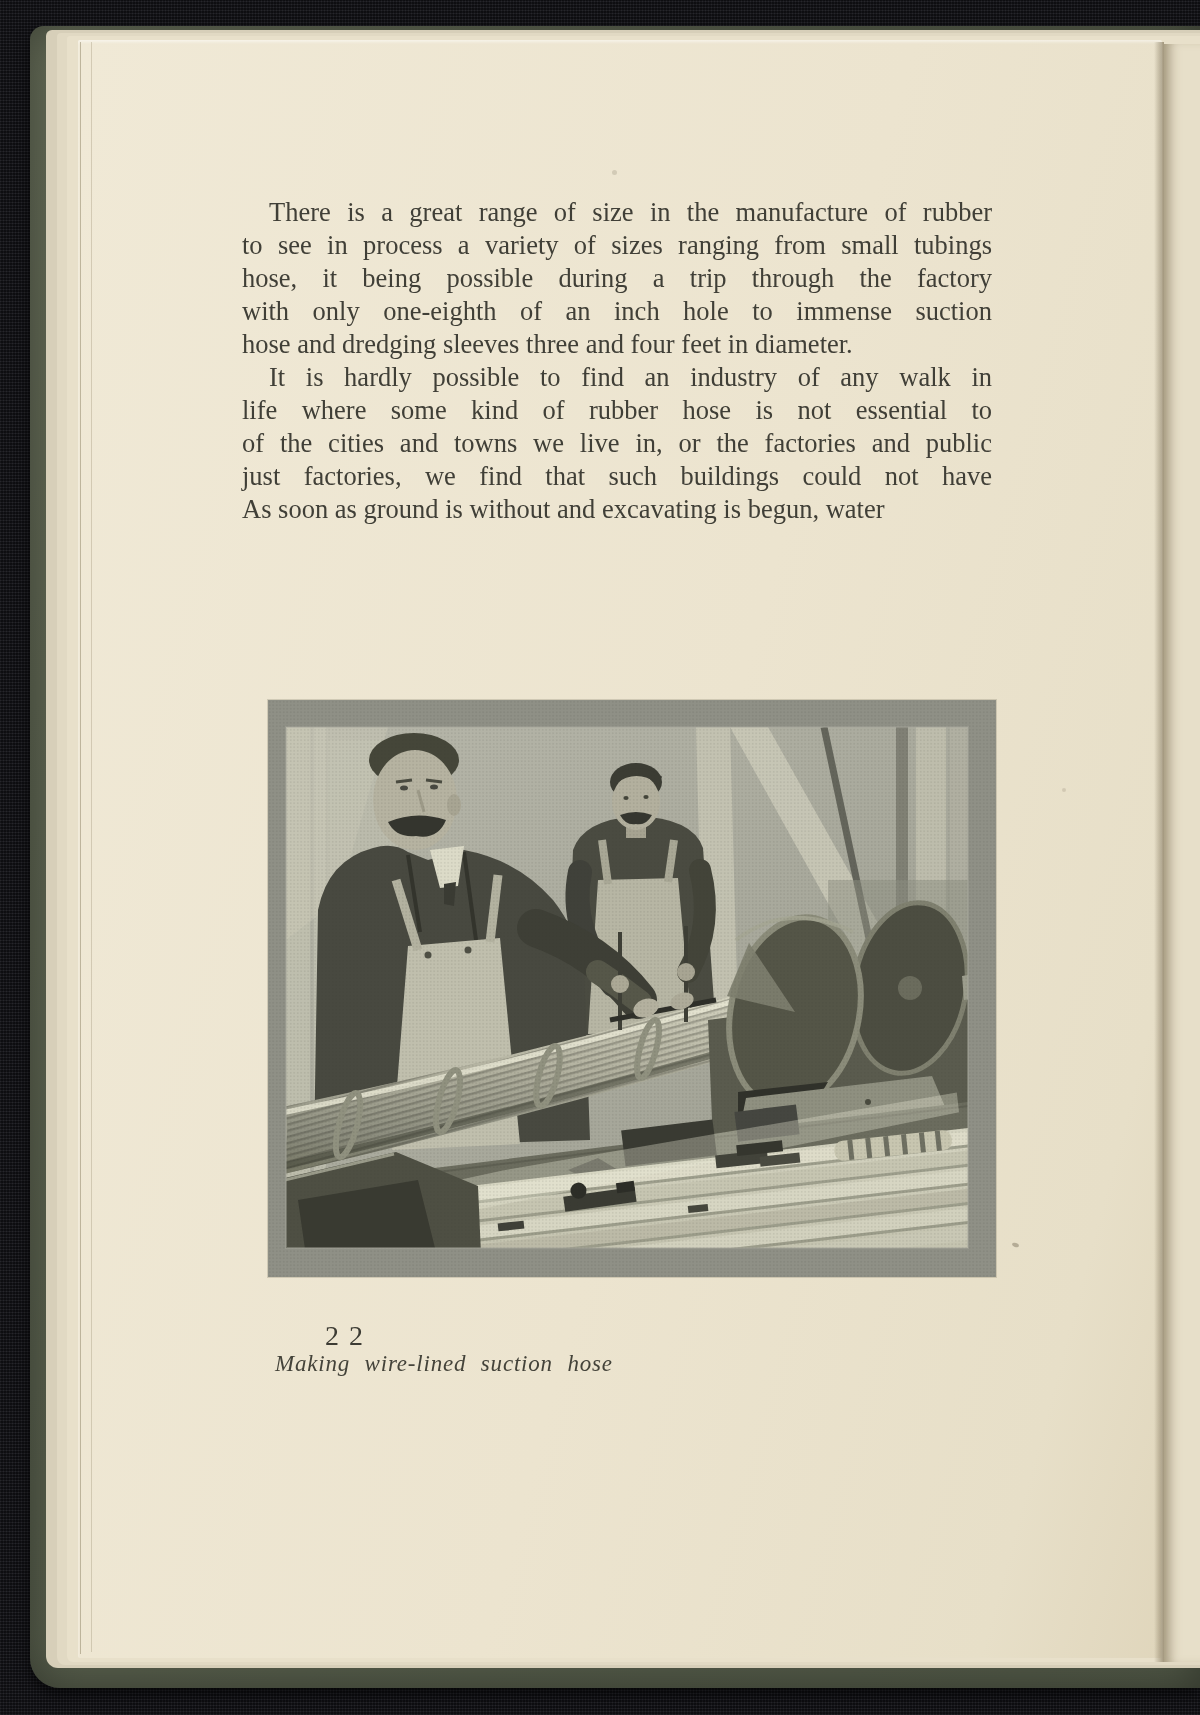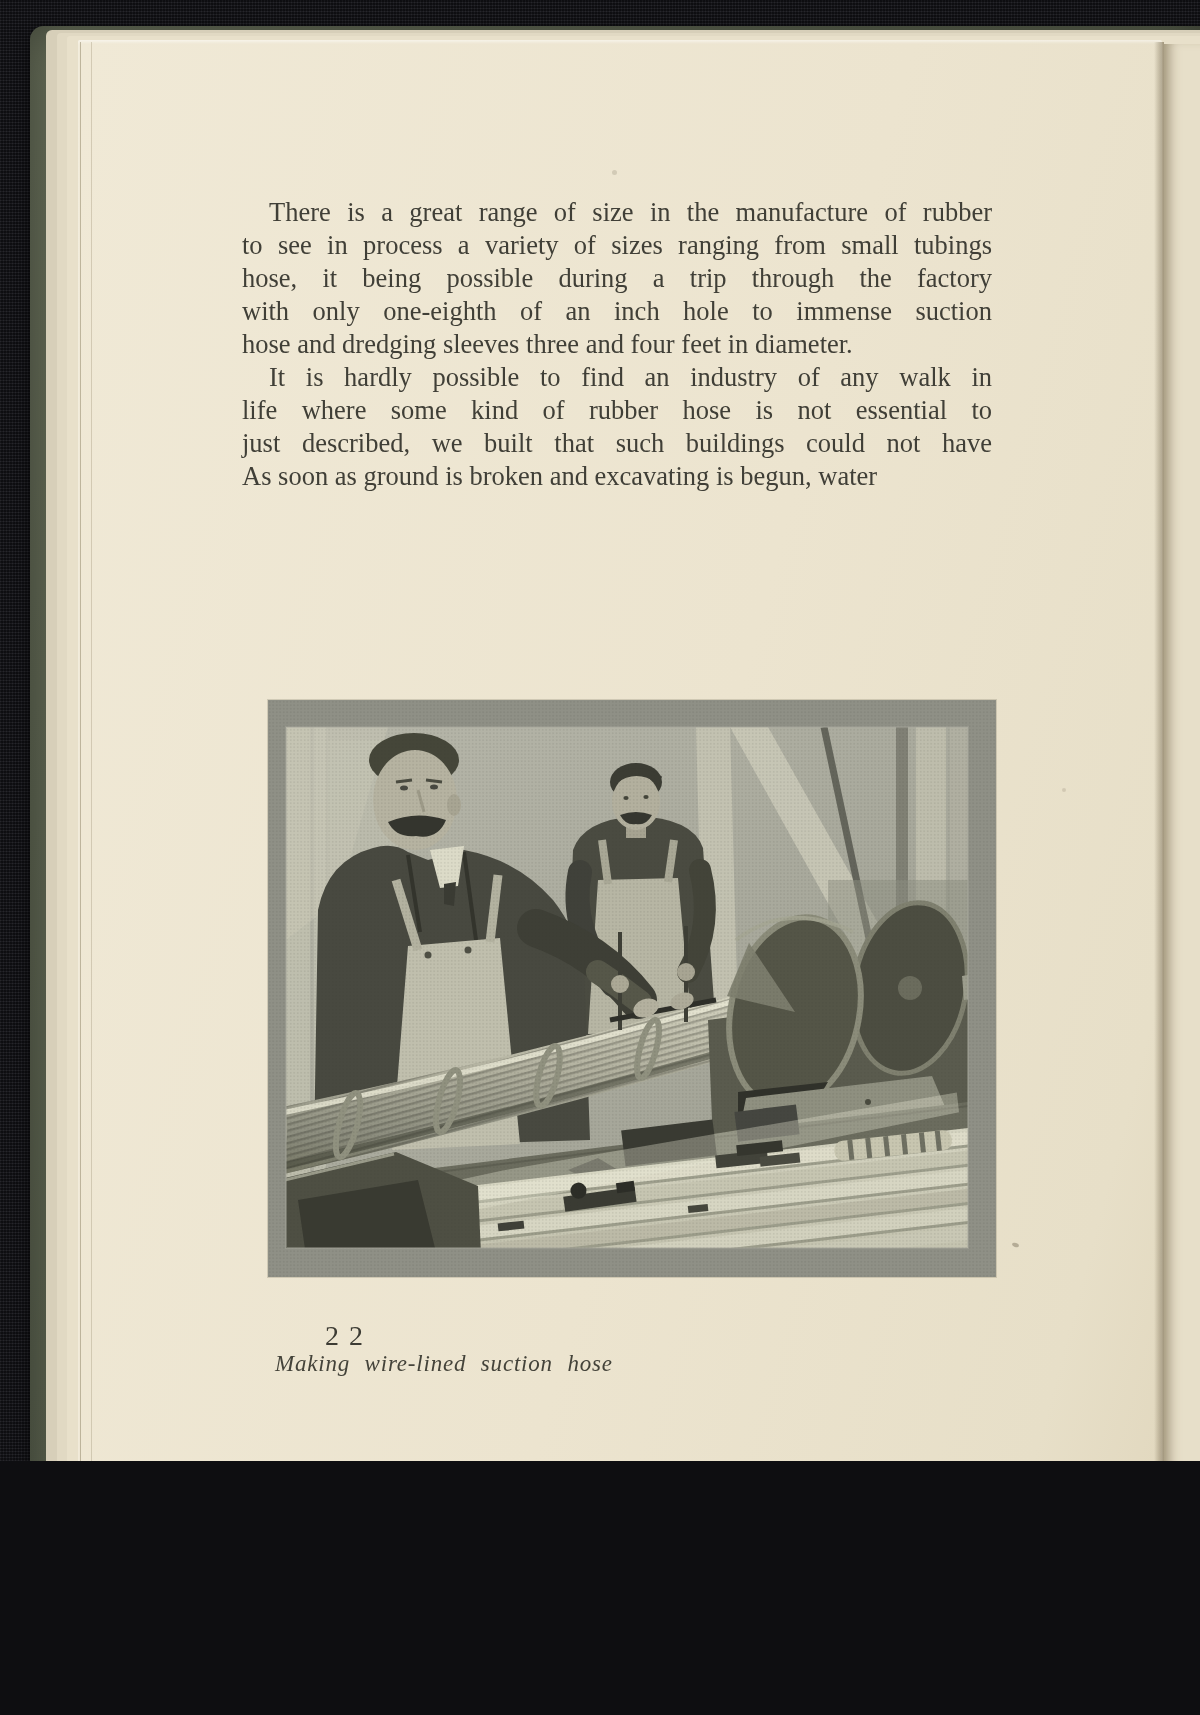--- a/index.html
+++ b/index.html
@@ -3,7 +3,7 @@
 <meta charset="utf-8">
 <style>
   html,body{margin:0;padding:0;background:#0e0e11;}
-  #scene{position:relative;width:1200px;height:1461px;overflow:hidden;
+  #scene{position:relative;width:1200px;height:1715px;overflow:hidden;
     background:
       repeating-linear-gradient(0deg,rgba(255,255,255,.035) 0 1px,rgba(0,0,0,.25) 1px 3px),
       repeating-linear-gradient(90deg,rgba(255,255,255,.03) 0 1px,rgba(0,0,0,.2) 1px 3px),

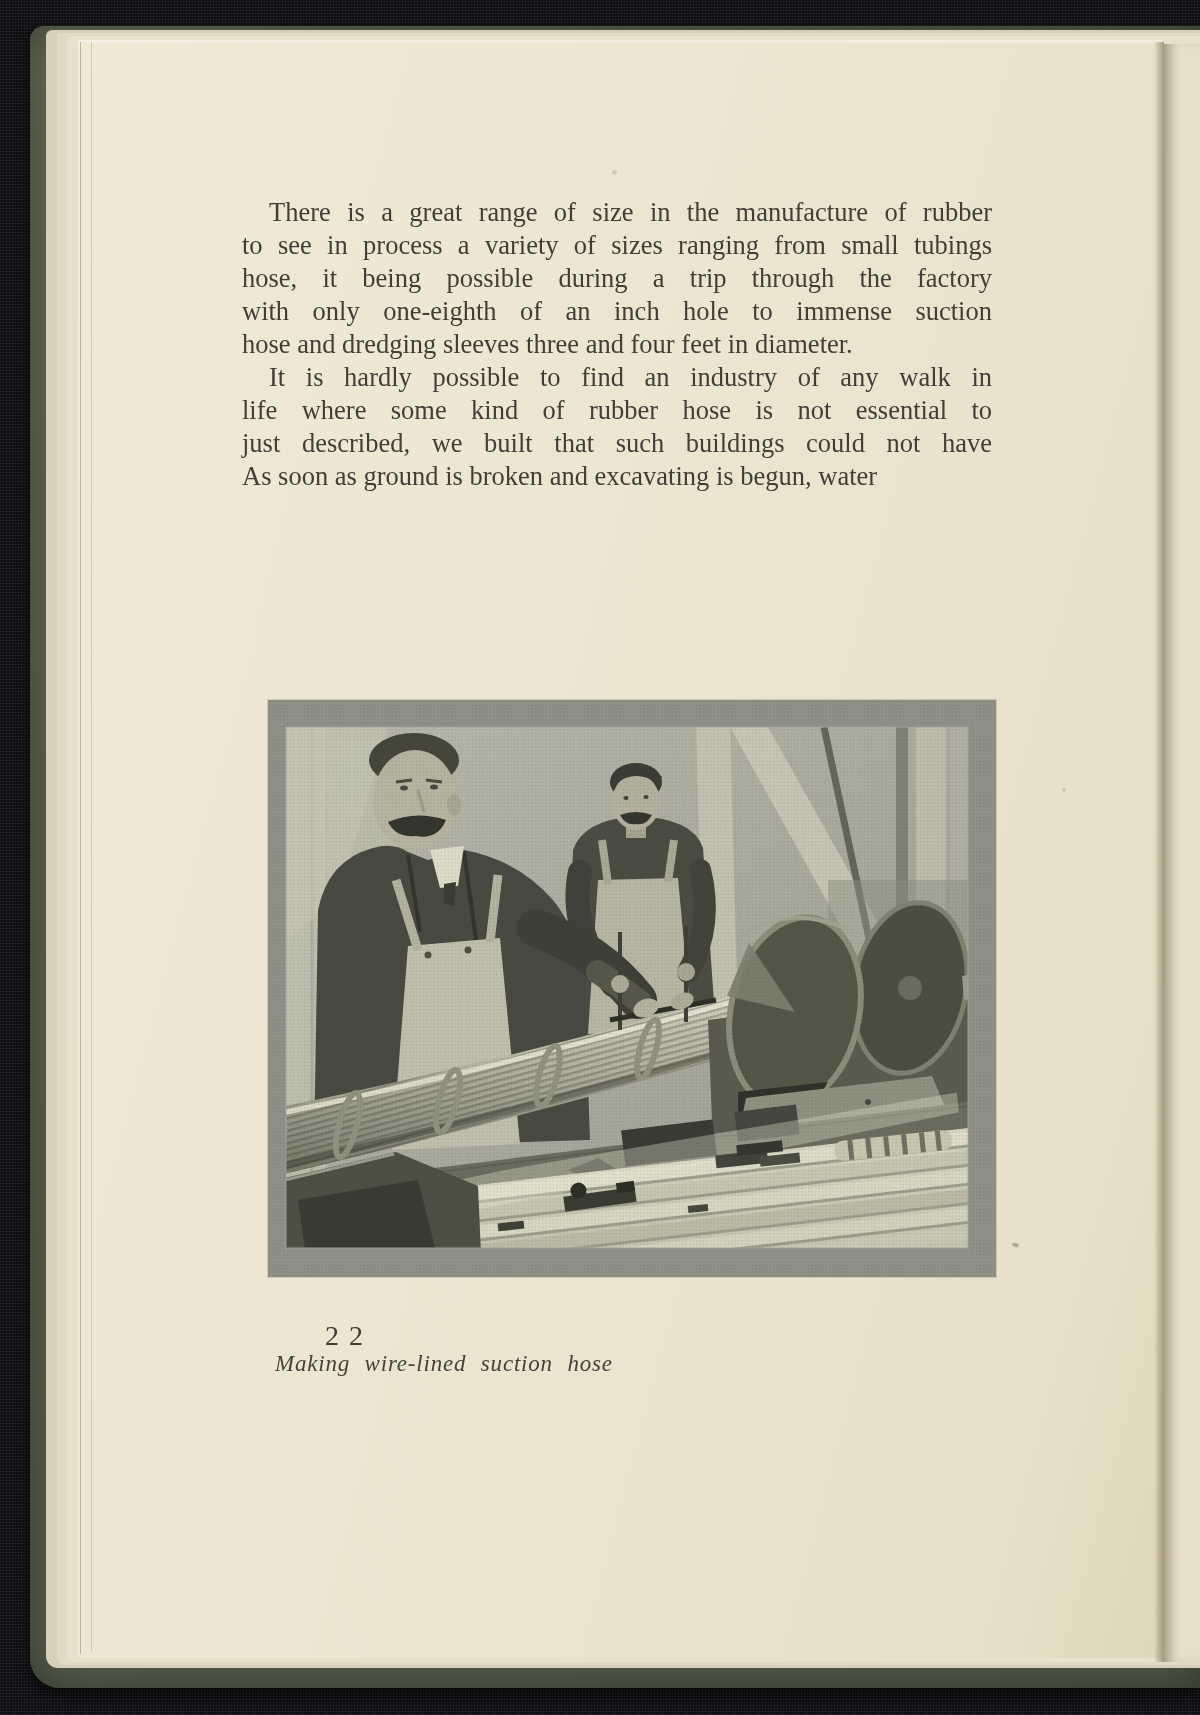--- a/index.html
+++ b/index.html
@@ -67,6 +67,7 @@
     <div class="para2">
       <div class="line pfirst">It is hardly possible to find an industry of any walk in</div>
       <div class="line">life where some kind of rubber hose is not essential to</div>
+      <div class="line">of the cities and towns we live in, or the factories and public</div>
       <div class="line">just described, we built that such buildings could not have</div>
       <div class="line plast">As soon as ground is broken and excavating is begun, water</div>
     </div>

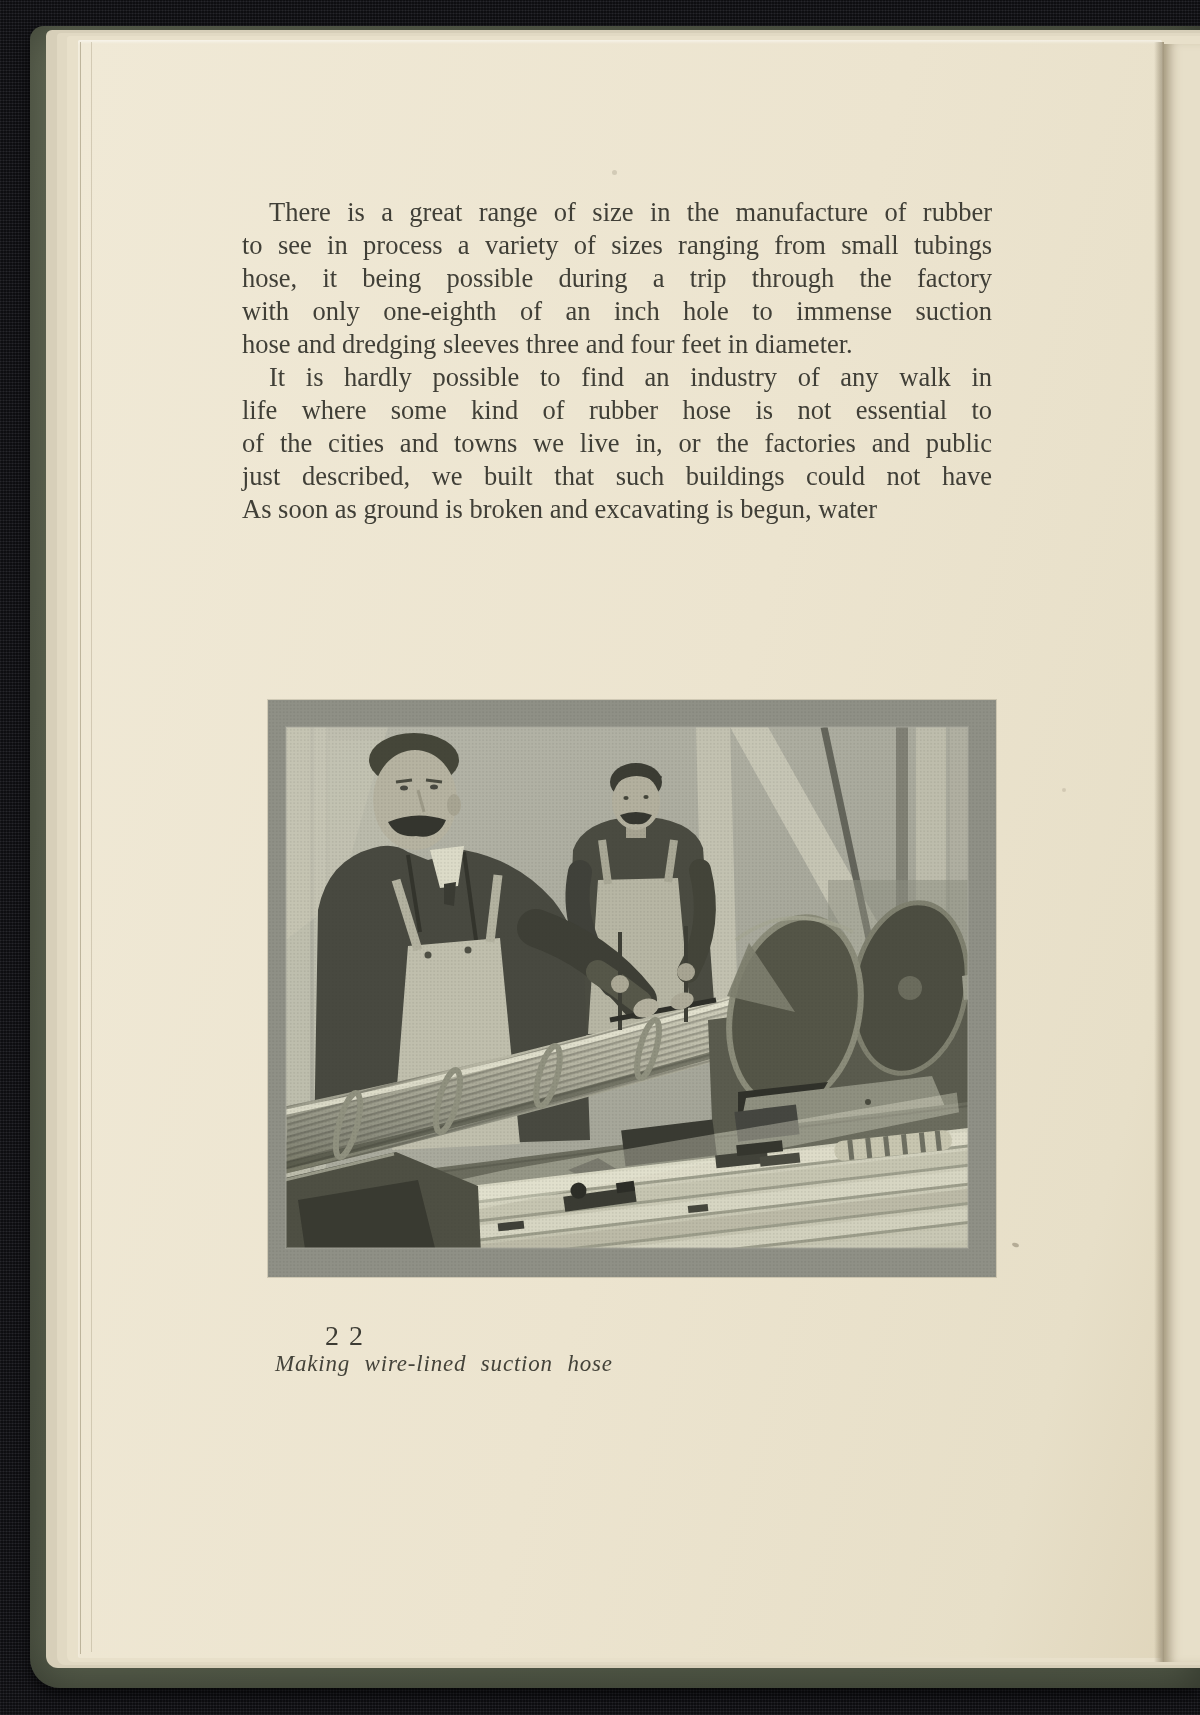--- a/index.html
+++ b/index.html
@@ -68,7 +68,7 @@
       <div class="line pfirst">It is hardly possible to find an industry of any walk in</div>
       <div class="line">life where some kind of rubber hose is not essential to</div>
       <div class="line">of the cities and towns we live in, or the factories and public</div>
-      <div class="line">just described, we built that such buildings could not have</div>
+      <div class="line">just factories, we find that such buildings could not have</div>
       <div class="line plast">As soon as ground is broken and excavating is begun, water</div>
     </div>
   </div>

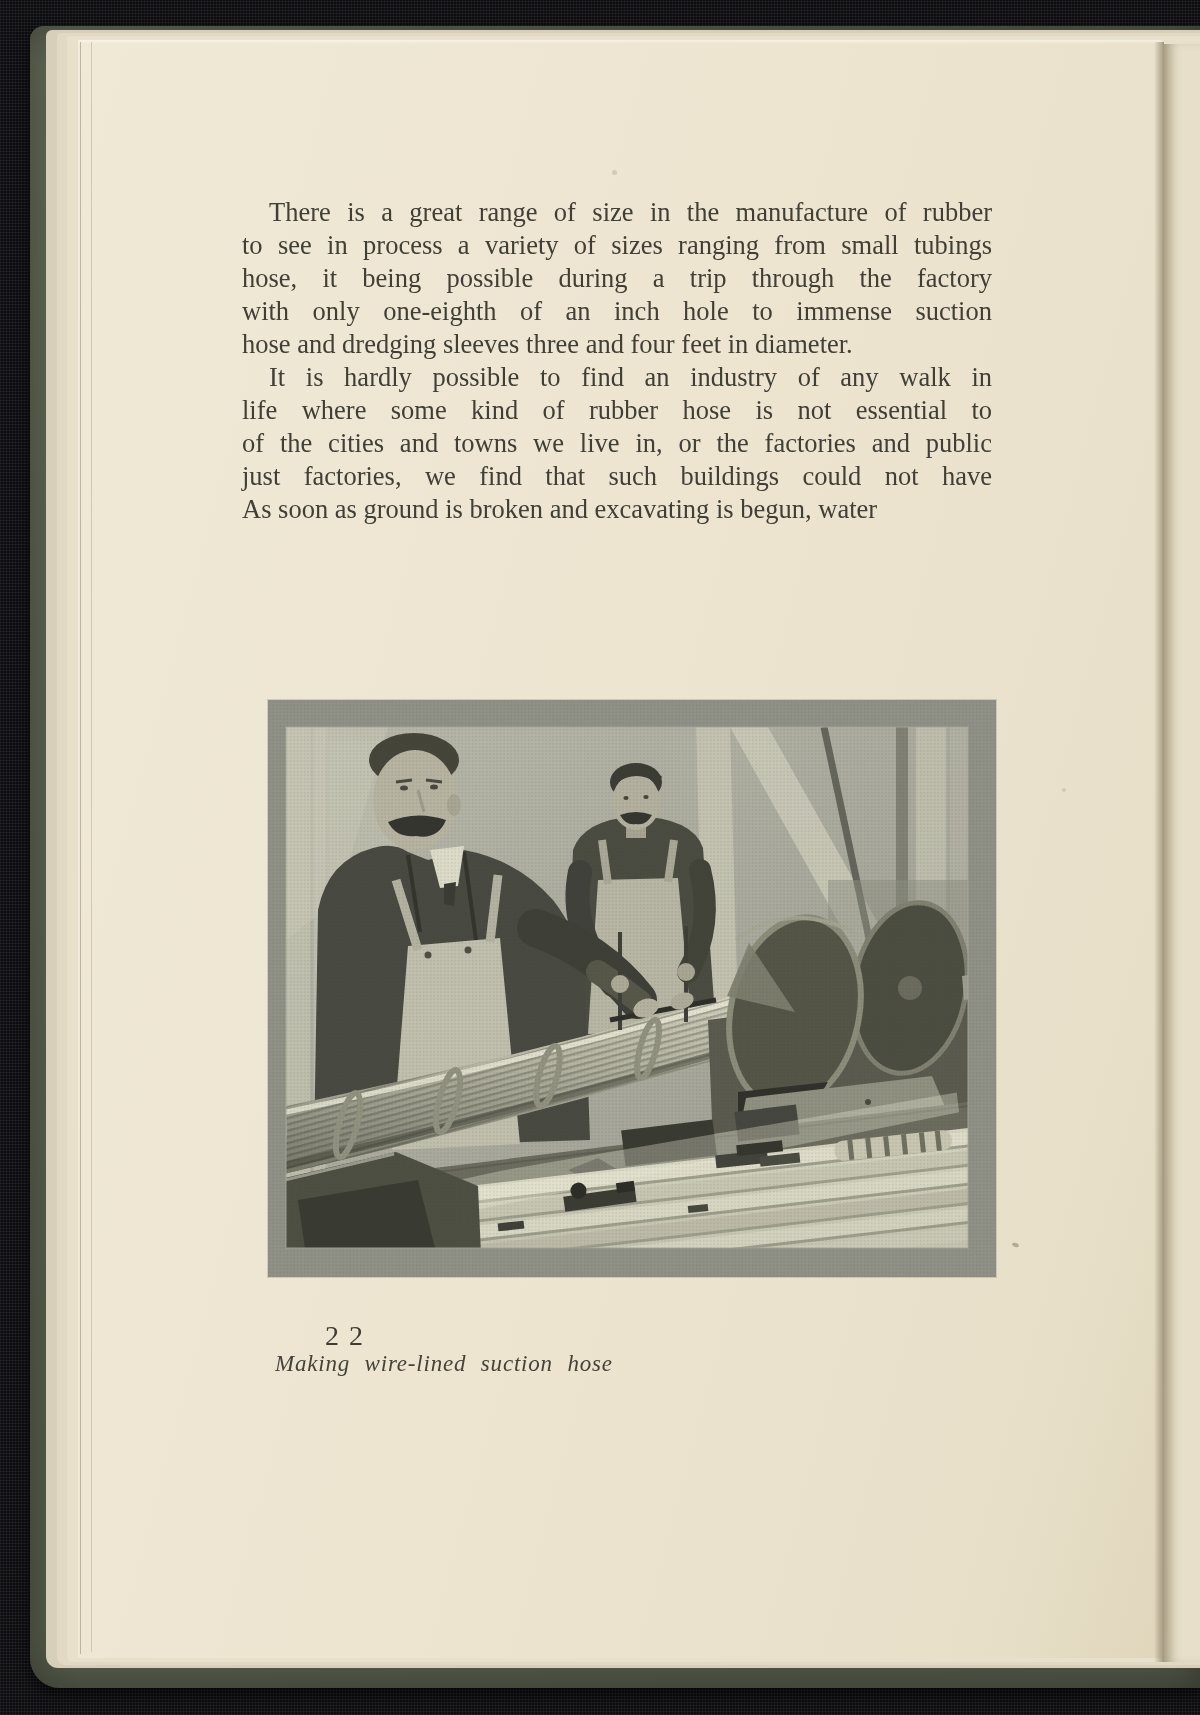--- a/index.html
+++ b/index.html
@@ -69,7 +69,7 @@
       <div class="line">life where some kind of rubber hose is not essential to</div>
       <div class="line">of the cities and towns we live in, or the factories and public</div>
       <div class="line">just factories, we find that such buildings could not have</div>
-      <div class="line plast">As soon as ground is broken and excavating is begun, water</div>
+      <div class="line plast">As soon as ground is without and excavating is begun, water</div>
     </div>
   </div>
 

